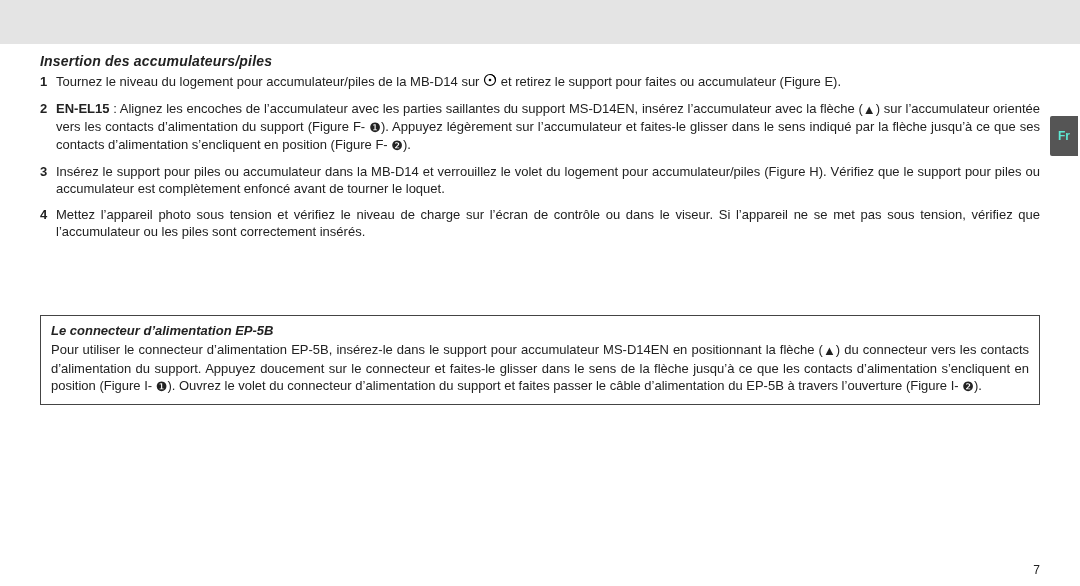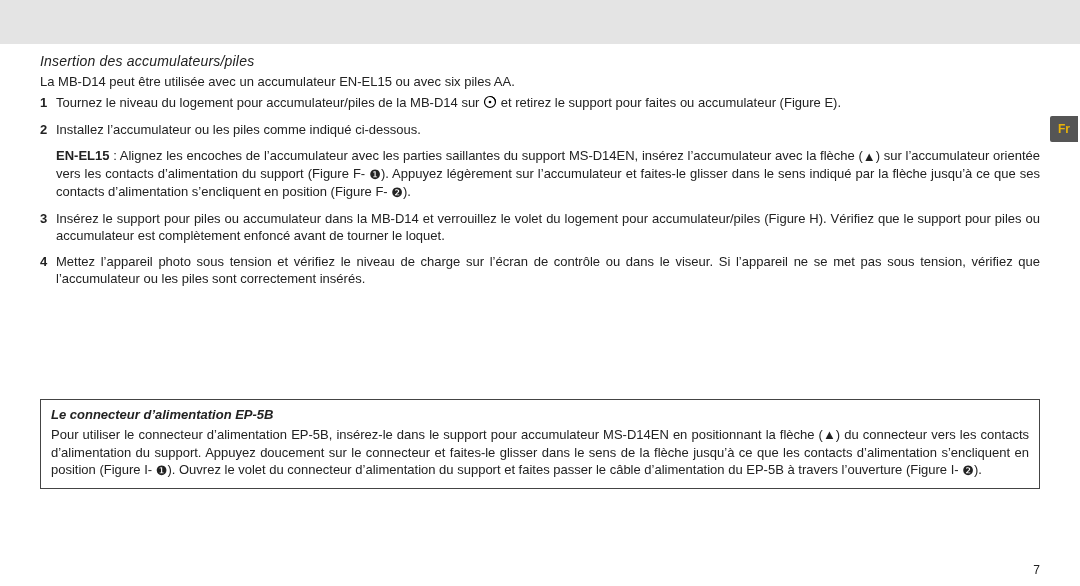--- a/index.html
+++ b/index.html
@@ -32,7 +32,7 @@
     padding-top: 28px;
   }
   .heading {
-    font-weight: 400;
+    font-weight: 700;
     font-style: italic;
     font-size: 14px;
     margin-bottom: 2px;

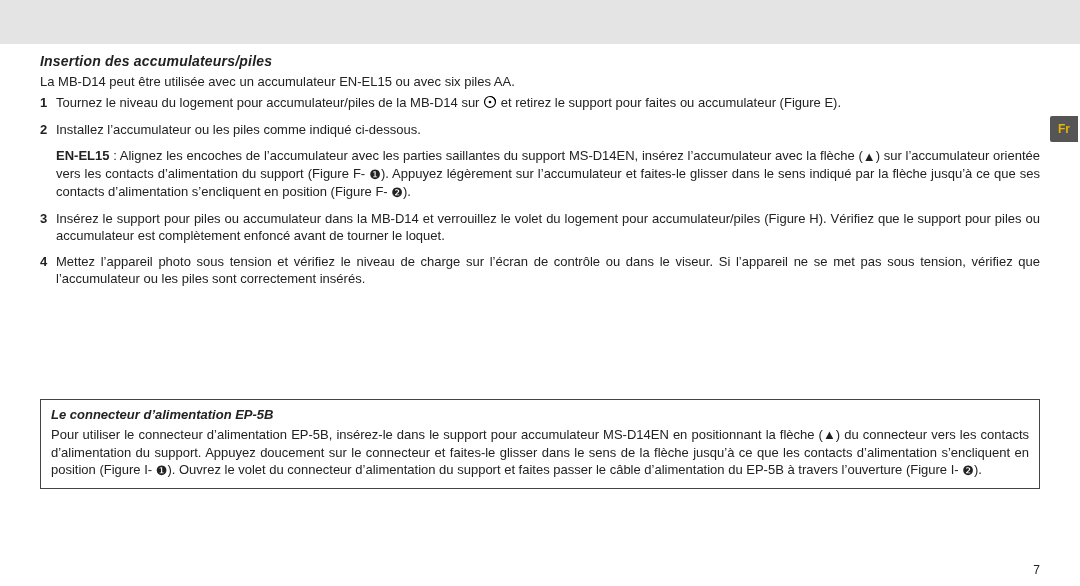--- a/index.html
+++ b/index.html
@@ -119,7 +119,6 @@
 
   <div class="main">
     <div class="heading">Insertion des accumulateurs/piles</div>
-    <div class="intro">La MB-D14 peut être utilisée avec un accumulateur EN-EL15 ou avec six piles AA.</div>
 
     <ol class="steps">
       <li>

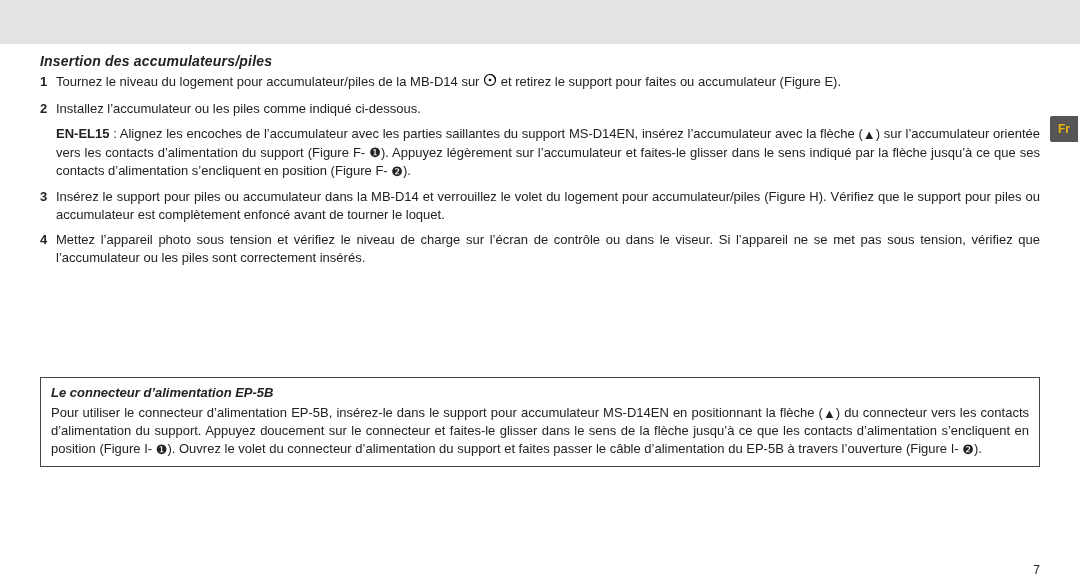--- a/index.html
+++ b/index.html
@@ -132,7 +132,6 @@
 
       <li>
         <span class="num">2</span>
-        <span>Installez l’accumulateur ou les piles comme indiqué ci-dessous.</span>
       </li>
     </ol>
 

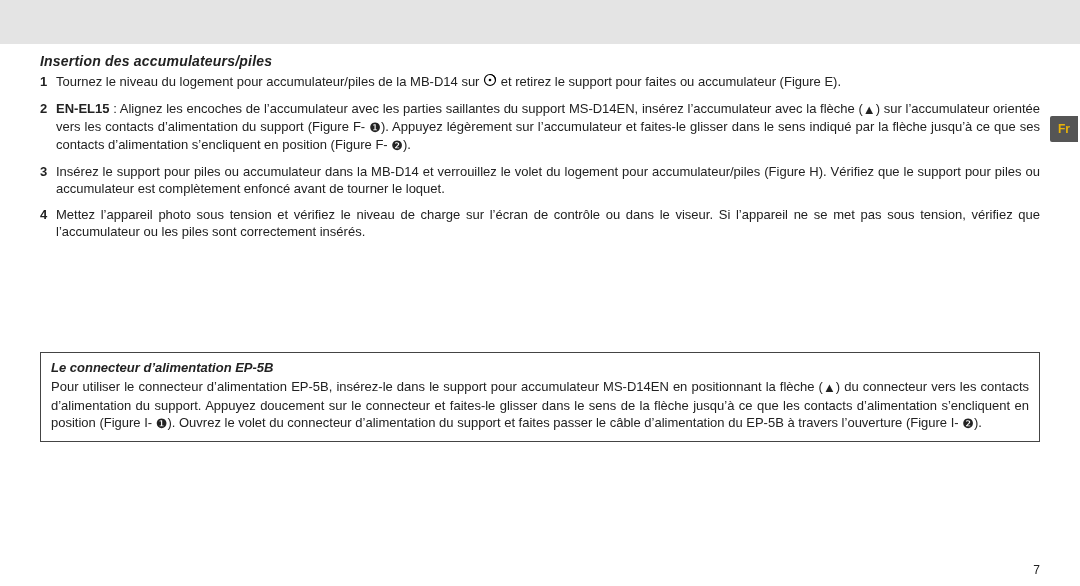--- a/index.html
+++ b/index.html
@@ -93,9 +93,9 @@
     top: 116px;
     right: 2px;
     width: 28px;
-    height: 26px;
+    height: 40px;
     background: #555;
-    color: #eab308;
+    color: #5eead4;
     font-weight: 700;
     font-size: 12px;
     display: flex;

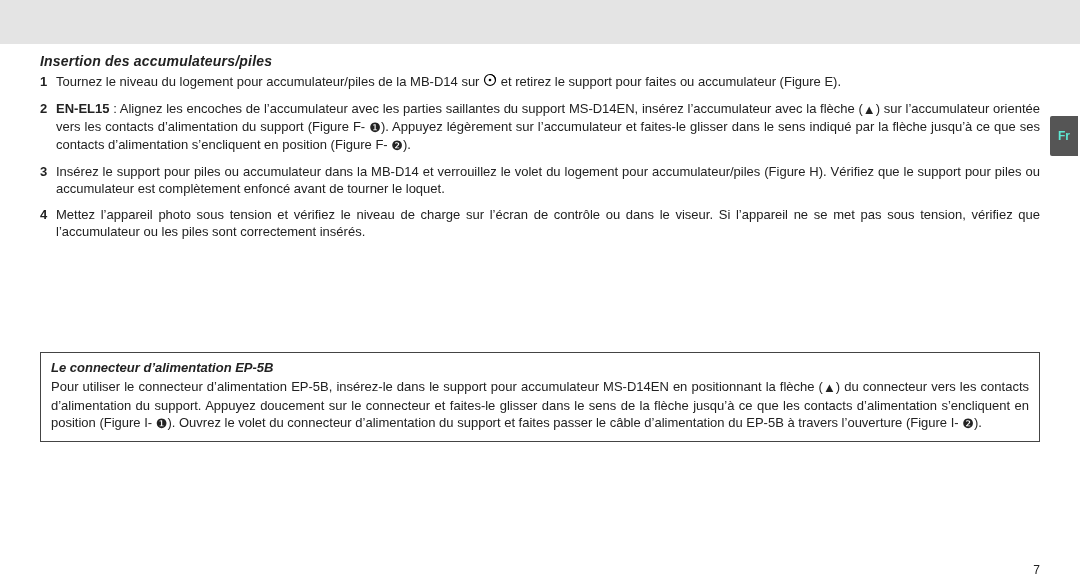--- a/index.html
+++ b/index.html
@@ -72,7 +72,7 @@
   }
   .box {
     border: 1px solid #444;
-    margin-top: 111px;
+    margin-top: 74px;
     padding: 6px 10px 8px 10px;
     text-align: justify;
   }

